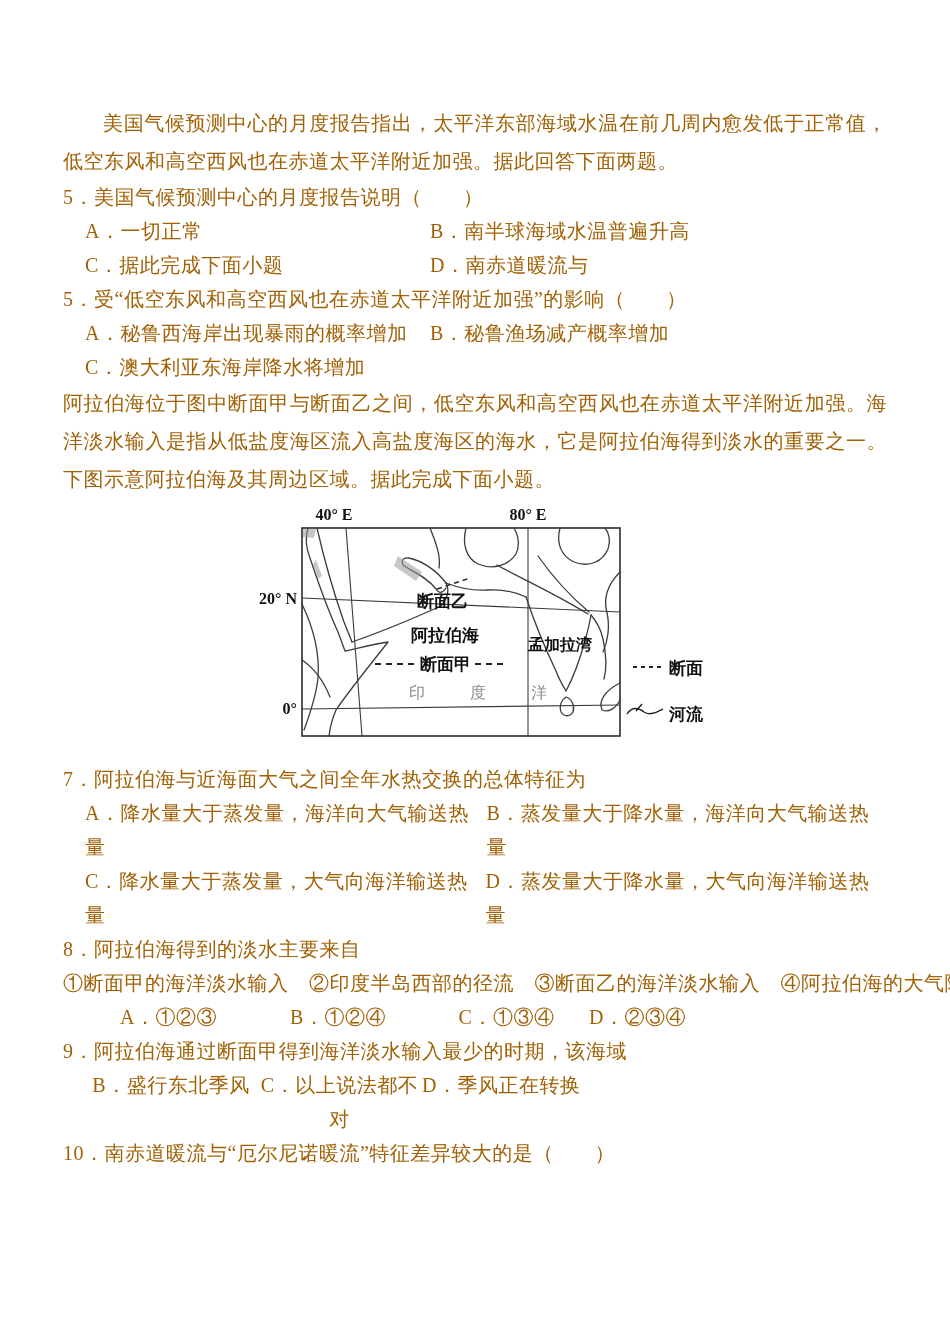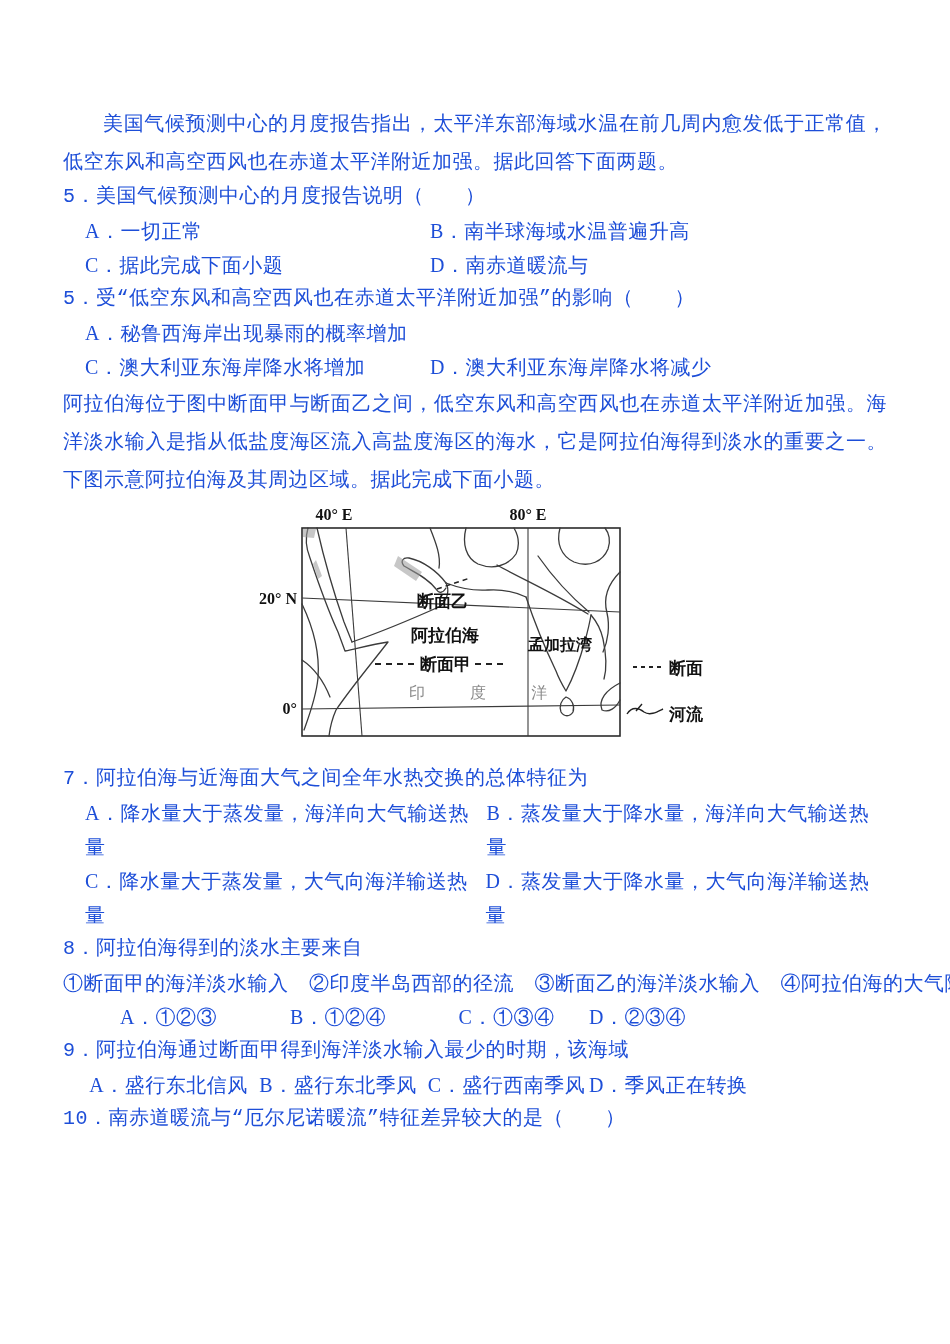--- a/index.html
+++ b/index.html
@@ -10,7 +10,7 @@
     background:#ffffff;
     overflow:hidden;
     font-family:"Liberation Serif","DejaVu Serif",serif;
-    color:#1d4ed8;
+    color:#a16207;
   }
   .content{
     position:absolute;left:63px;top:104px;width:824px;

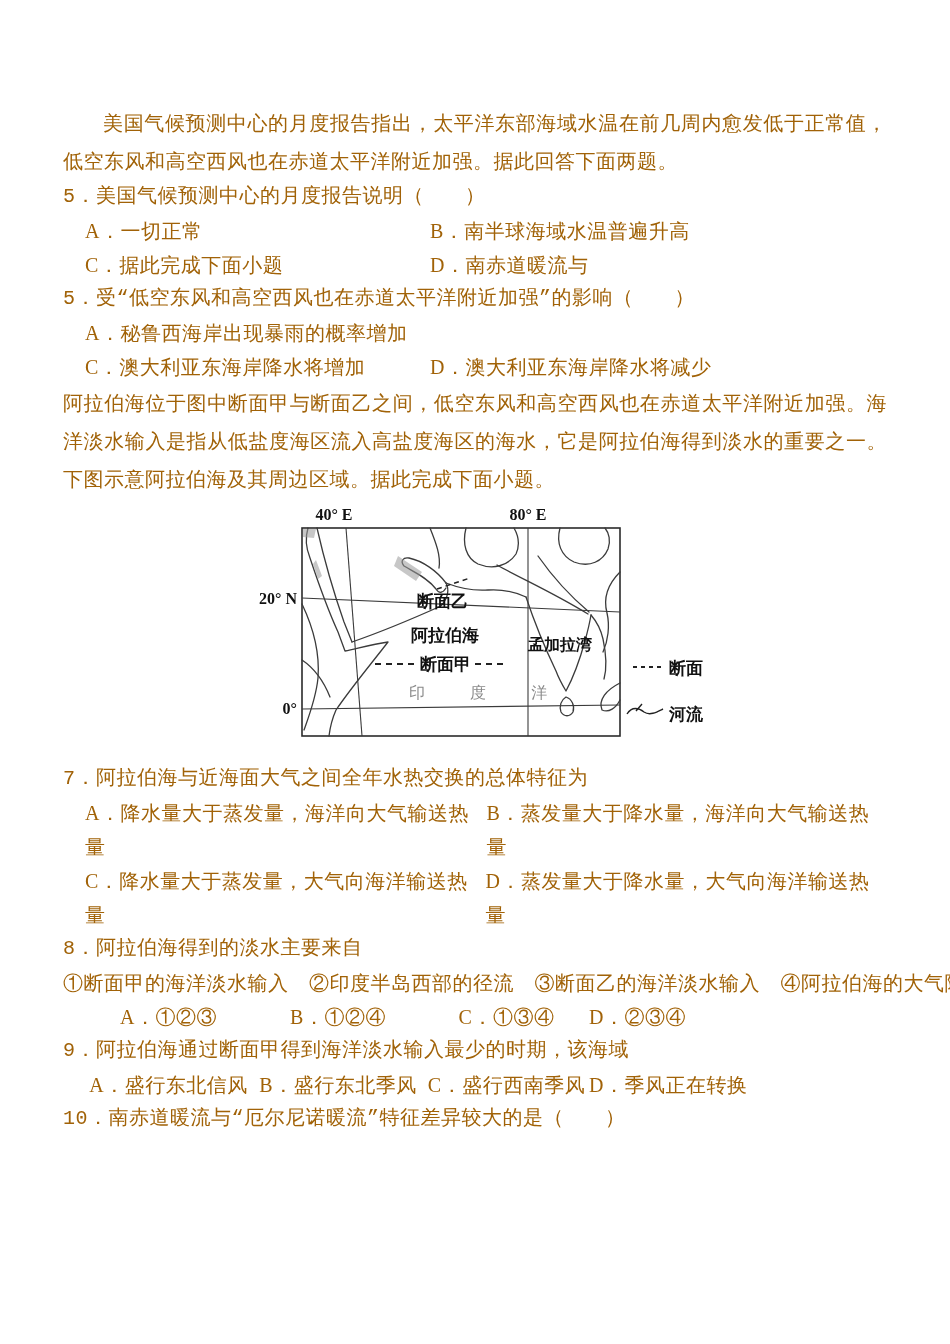--- a/index.html
+++ b/index.html
@@ -18,7 +18,7 @@
   }
   .para{margin:0;line-height:38px;text-align:justify;letter-spacing:.5px;}
   .indent2{text-indent:2em;}
-  .qstem{line-height:34px;white-space:nowrap;letter-spacing:.5px;font-family:Liberation Mono, monospace;}
+  .qstem{line-height:34px;white-space:nowrap;letter-spacing:.5px;}
   .optrow{display:flex;padding-left:22px;line-height:34px;letter-spacing:.5px;}
   .optrow .cellw{width:345px;flex:0 0 345px;}
   .optrow4{display:flex;padding-left:22px;line-height:34px;letter-spacing:.5px;text-align:center;}

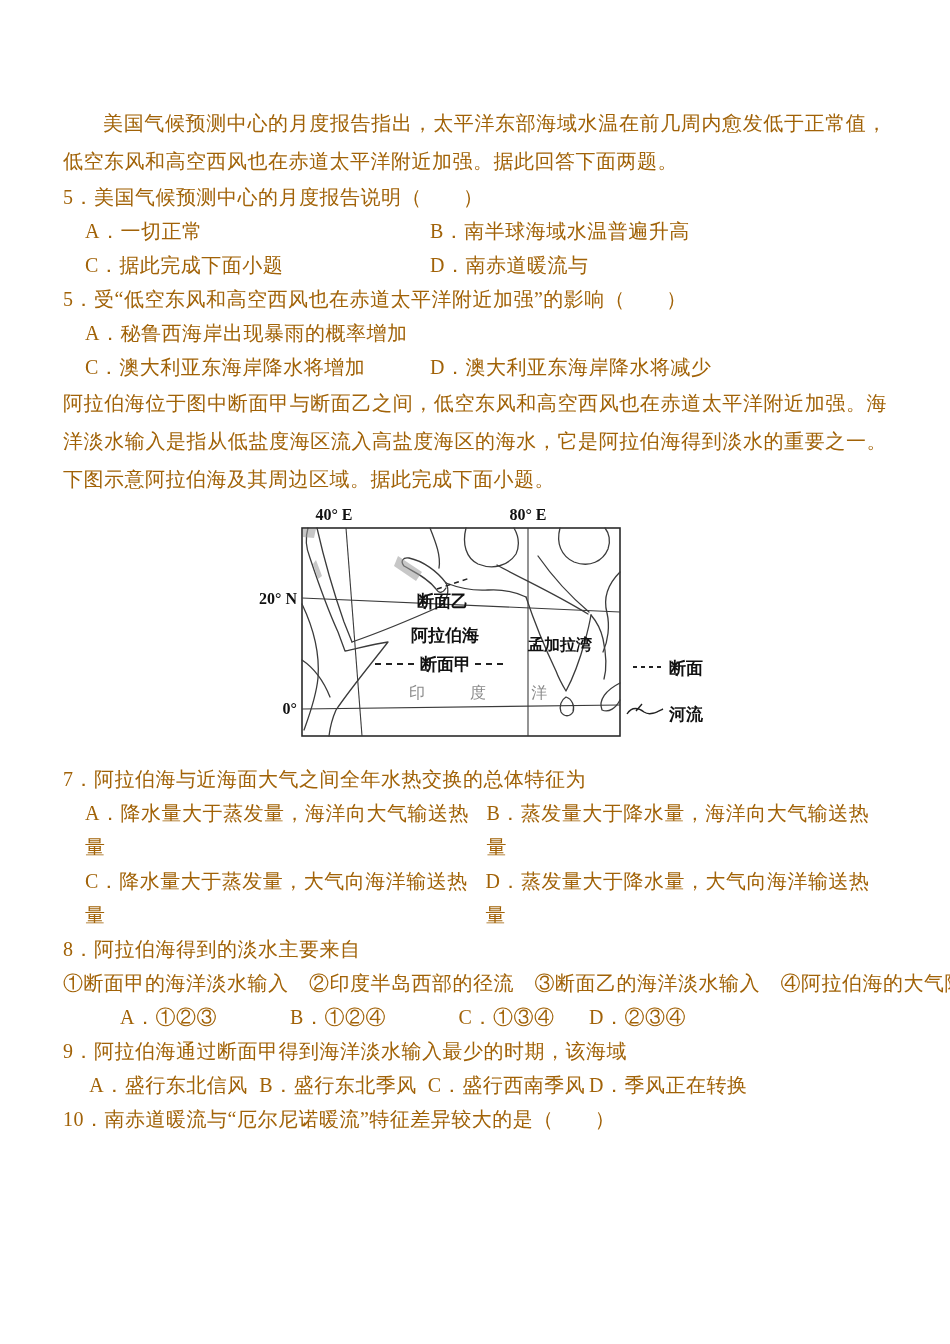--- a/index.html
+++ b/index.html
@@ -53,6 +53,7 @@
     <div class="qstem">5．受“低空东风和高空西风也在赤道太平洋附近加强”的影响（　　）</div>
     <div class="optrow">
       <span class="cellw">A．秘鲁西海岸出现暴雨的概率增加</span>
+      <span>B．秘鲁渔场减产概率增加</span>
     </div>
     <div class="optrow">
       <span class="cellw">C．澳大利亚东海岸降水将增加</span>

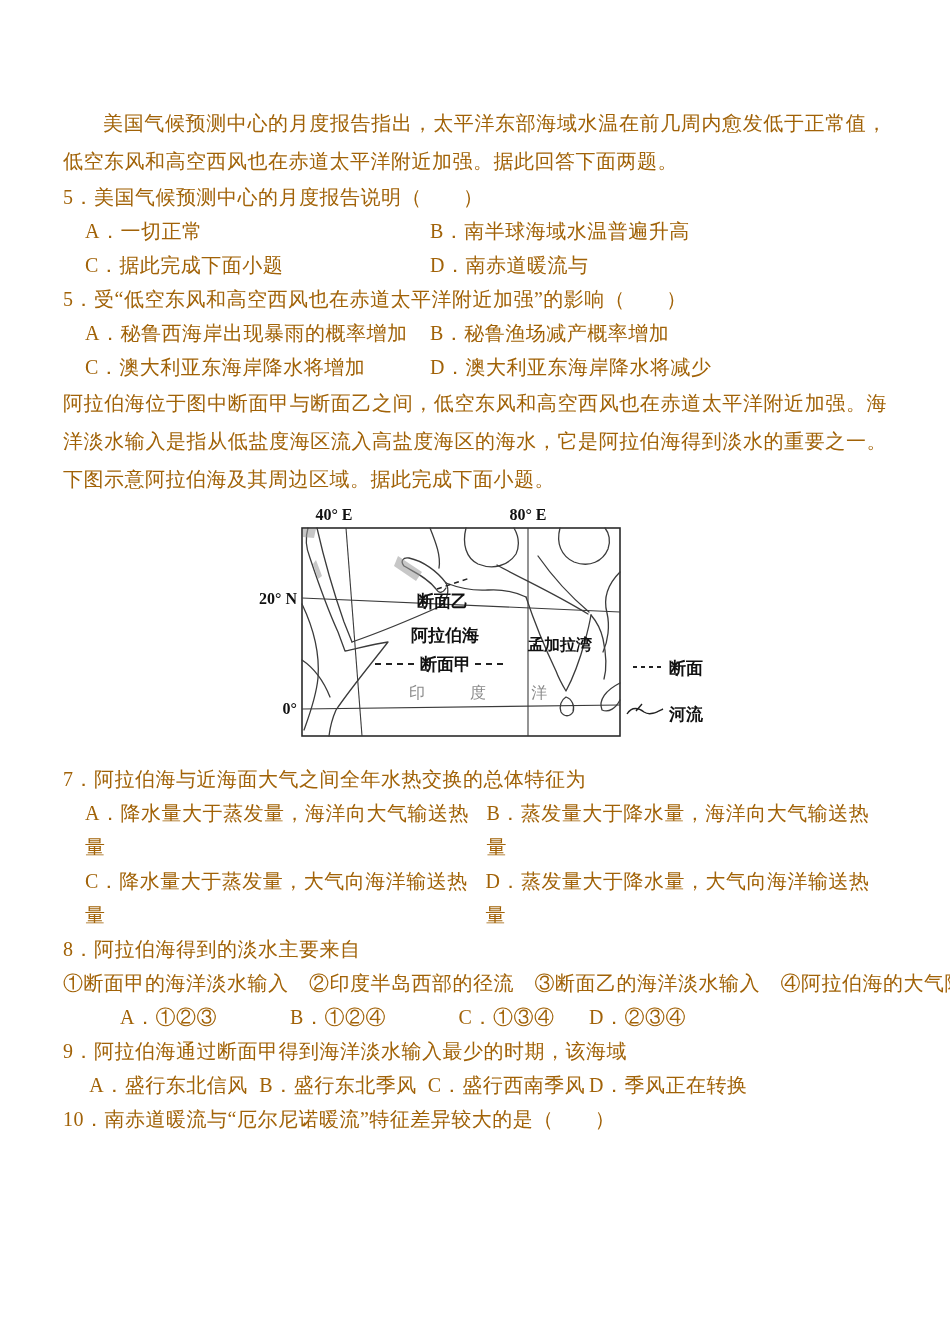--- a/index.html
+++ b/index.html
@@ -57,7 +57,6 @@
     </div>
     <div class="optrow">
       <span class="cellw">C．澳大利亚东海岸降水将增加</span>
-      <span>D．澳大利亚东海岸降水将减少</span>
     </div>
 
     <p class="para">阿拉伯海位于图中断面甲与断面乙之间，低空东风和高空西风也在赤道太平洋附近加强。海洋淡水输入是指从低盐度海区流入高盐度海区的海水，它是阿拉伯海得到淡水的重要之一。下图示意阿拉伯海及其周边区域。据此完成下面小题。</p>

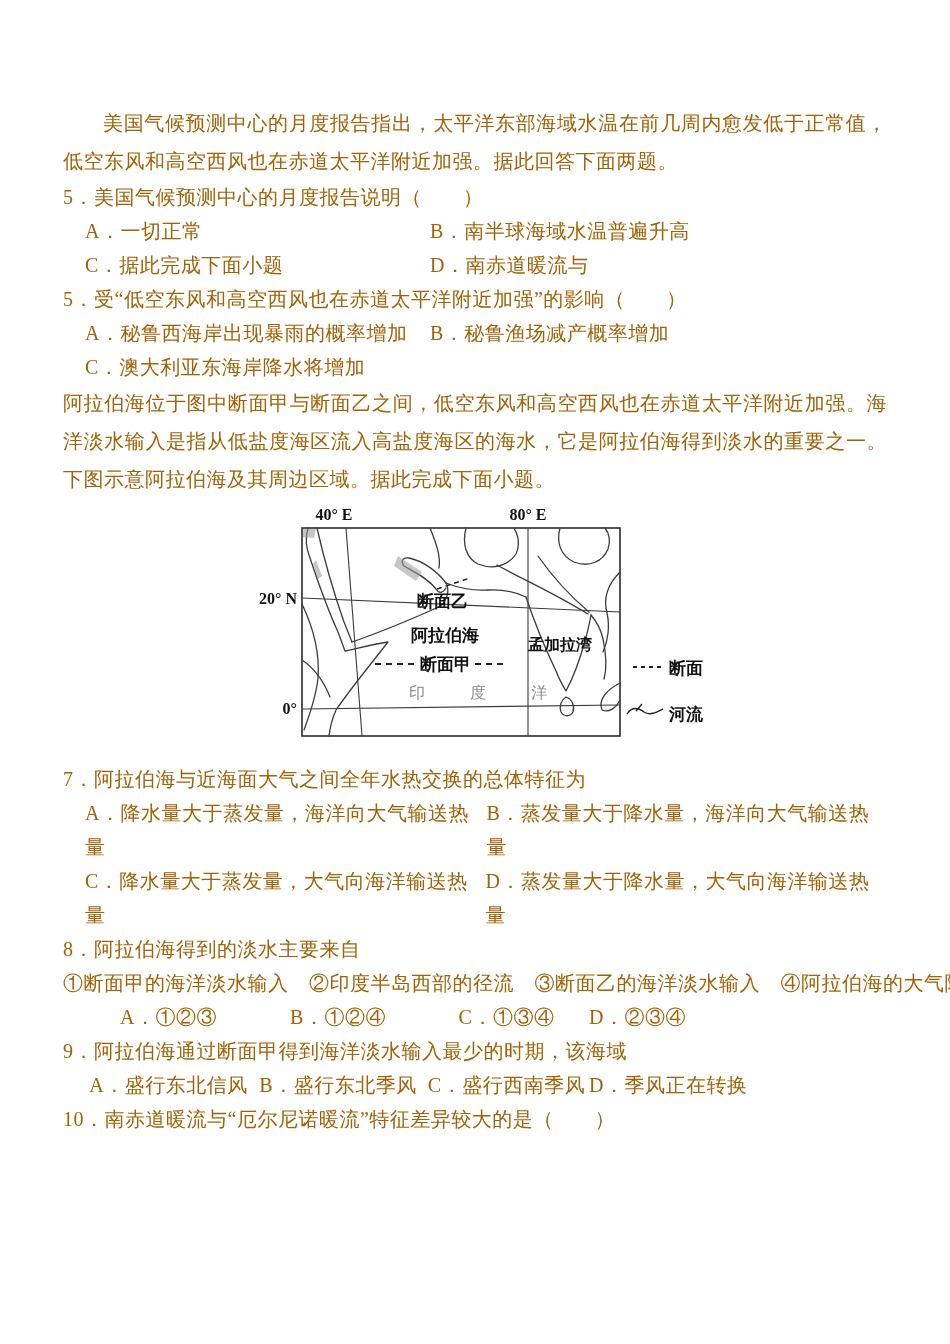--- a/index.html
+++ b/index.html
@@ -150,7 +150,6 @@
 
     <div class="qstem">9．阿拉伯海通过断面甲得到海洋淡水输入最少的时期，该海域</div>
     <div class="optrow4">
-      <span class="c1">A．盛行东北信风</span>
       <span class="c2">B．盛行东北季风</span>
       <span class="c3">C．盛行西南季风</span>
       <span>D．季风正在转换</span>

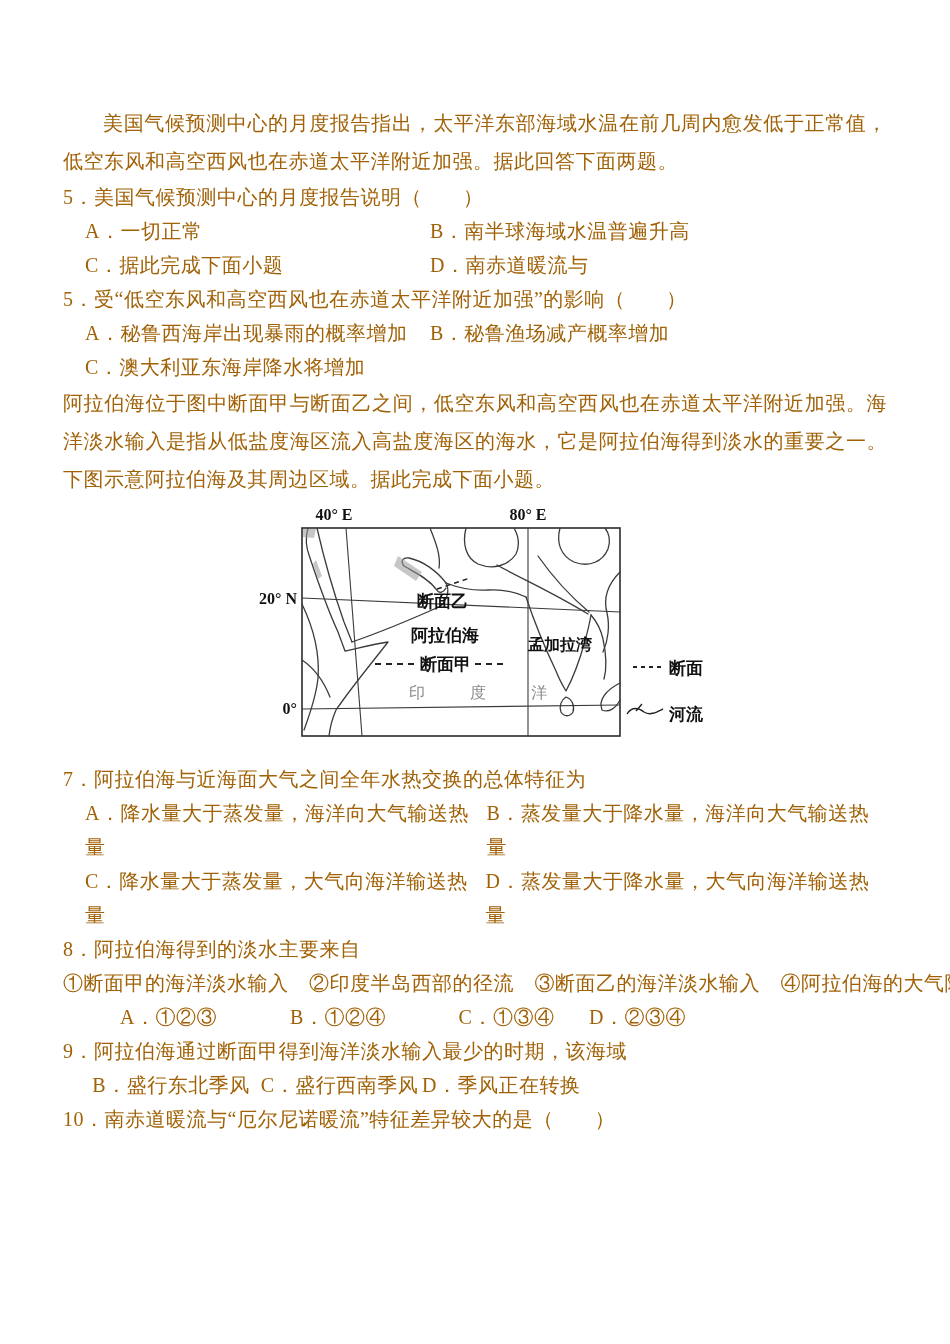--- a/index.html
+++ b/index.html
@@ -151,7 +151,7 @@
     <div class="qstem">9．阿拉伯海通过断面甲得到海洋淡水输入最少的时期，该海域</div>
     <div class="optrow4">
       <span class="c2">B．盛行东北季风</span>
-      <span class="c3">C．盛行西南季风</span>
+      <span class="c3">C．以上说法都不对</span>
       <span>D．季风正在转换</span>
     </div>
 

